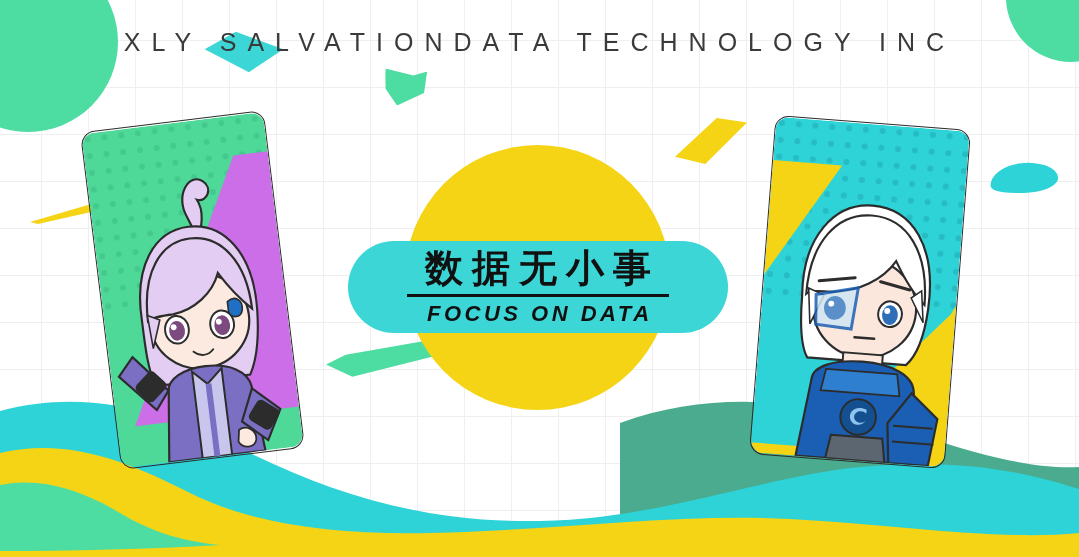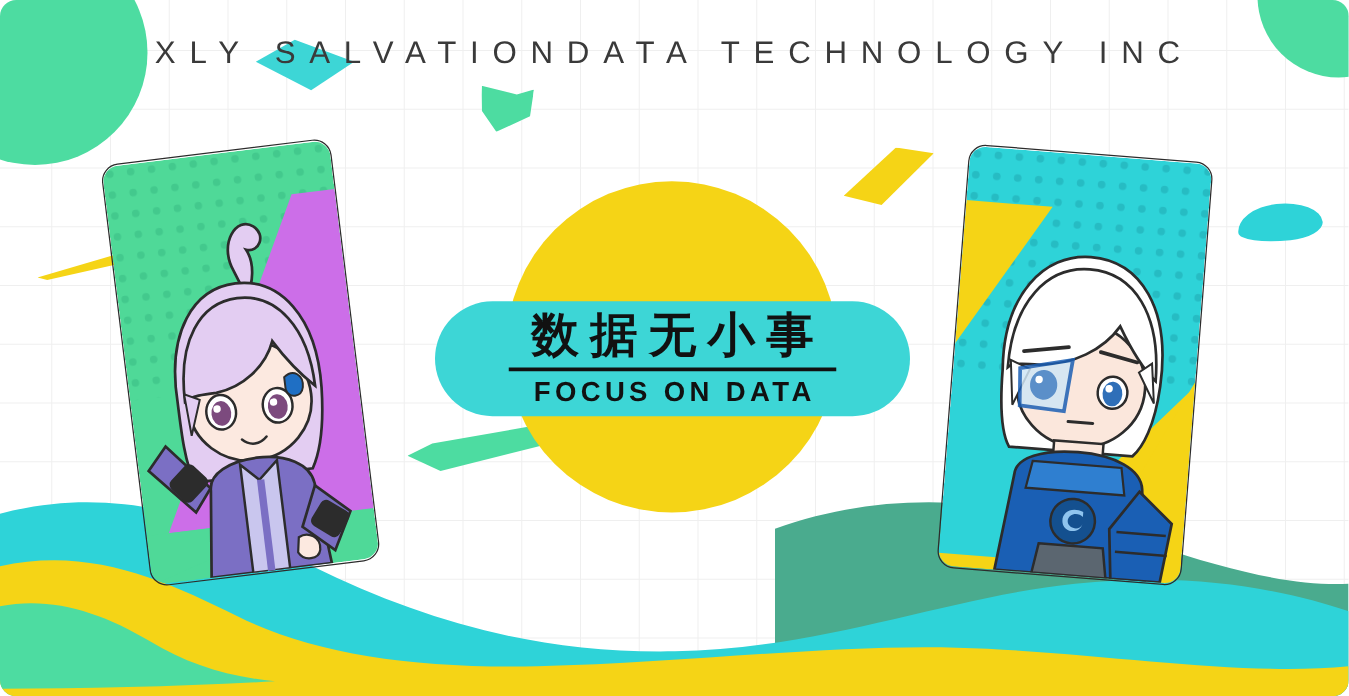--- a/index.html
+++ b/index.html
@@ -14,7 +14,6 @@
     overflow: hidden;
     background: #ffffff;
     font-family: "Liberation Sans", sans-serif;
-    border-radius: 13px;
   }
   
   .grid-bg {

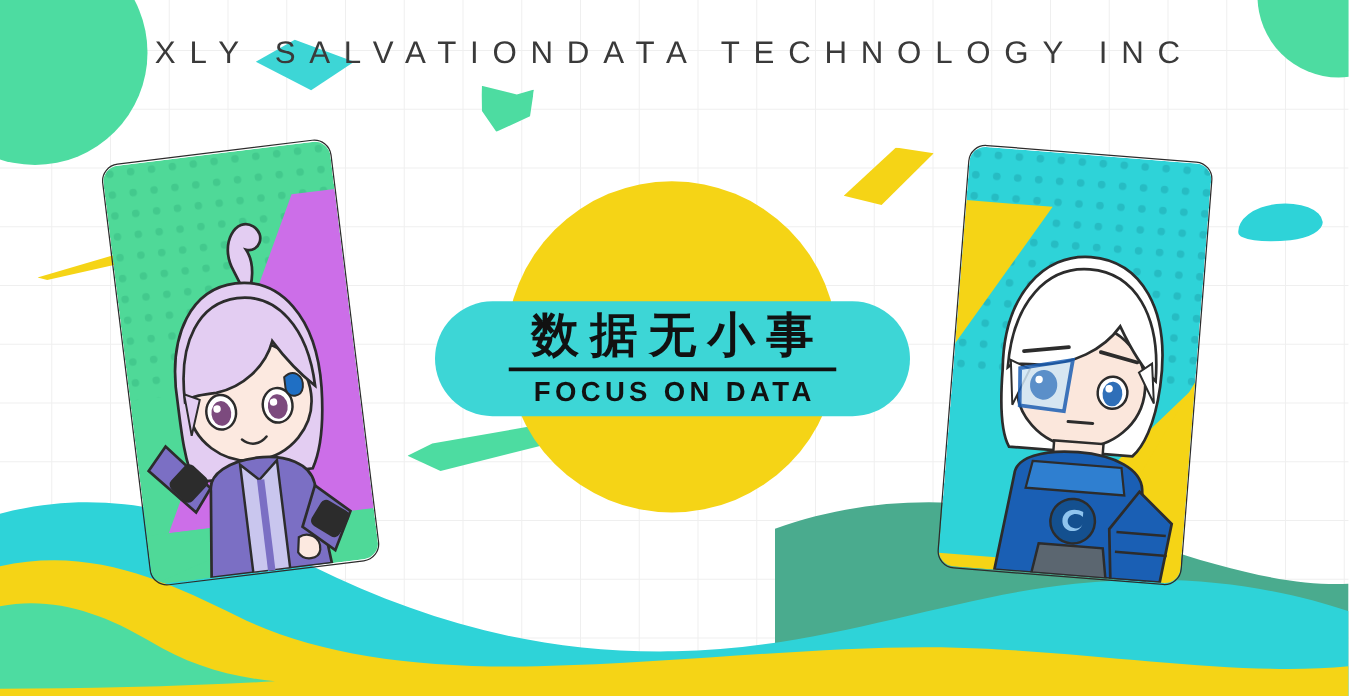--- a/index.html
+++ b/index.html
@@ -170,6 +170,7 @@
     letter-spacing: 3.5px;
     text-indent: 3.5px;
     line-height: 1;
+    font-style: italic;
   }
 </style>
 </head>

